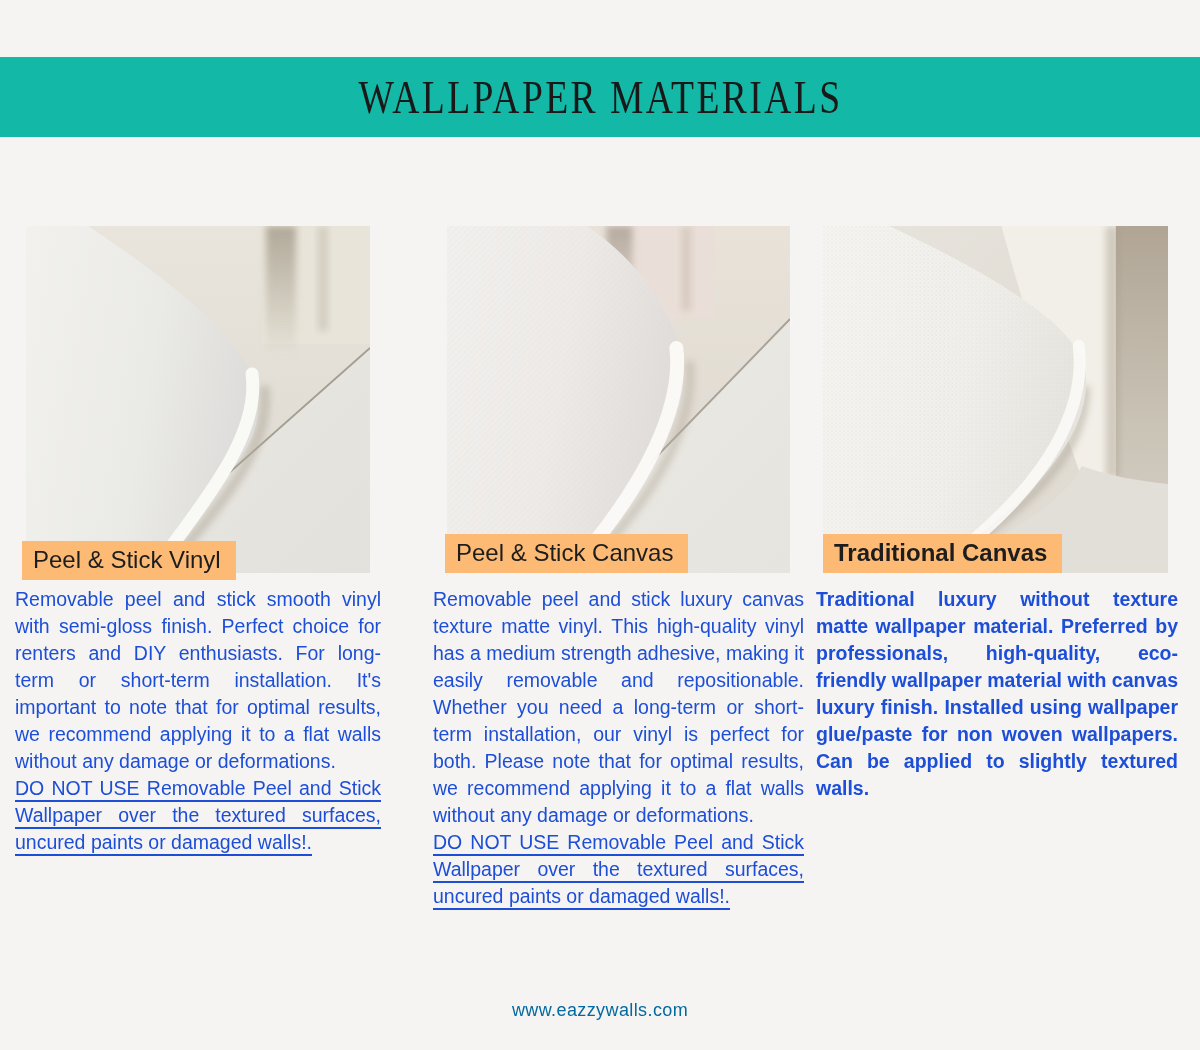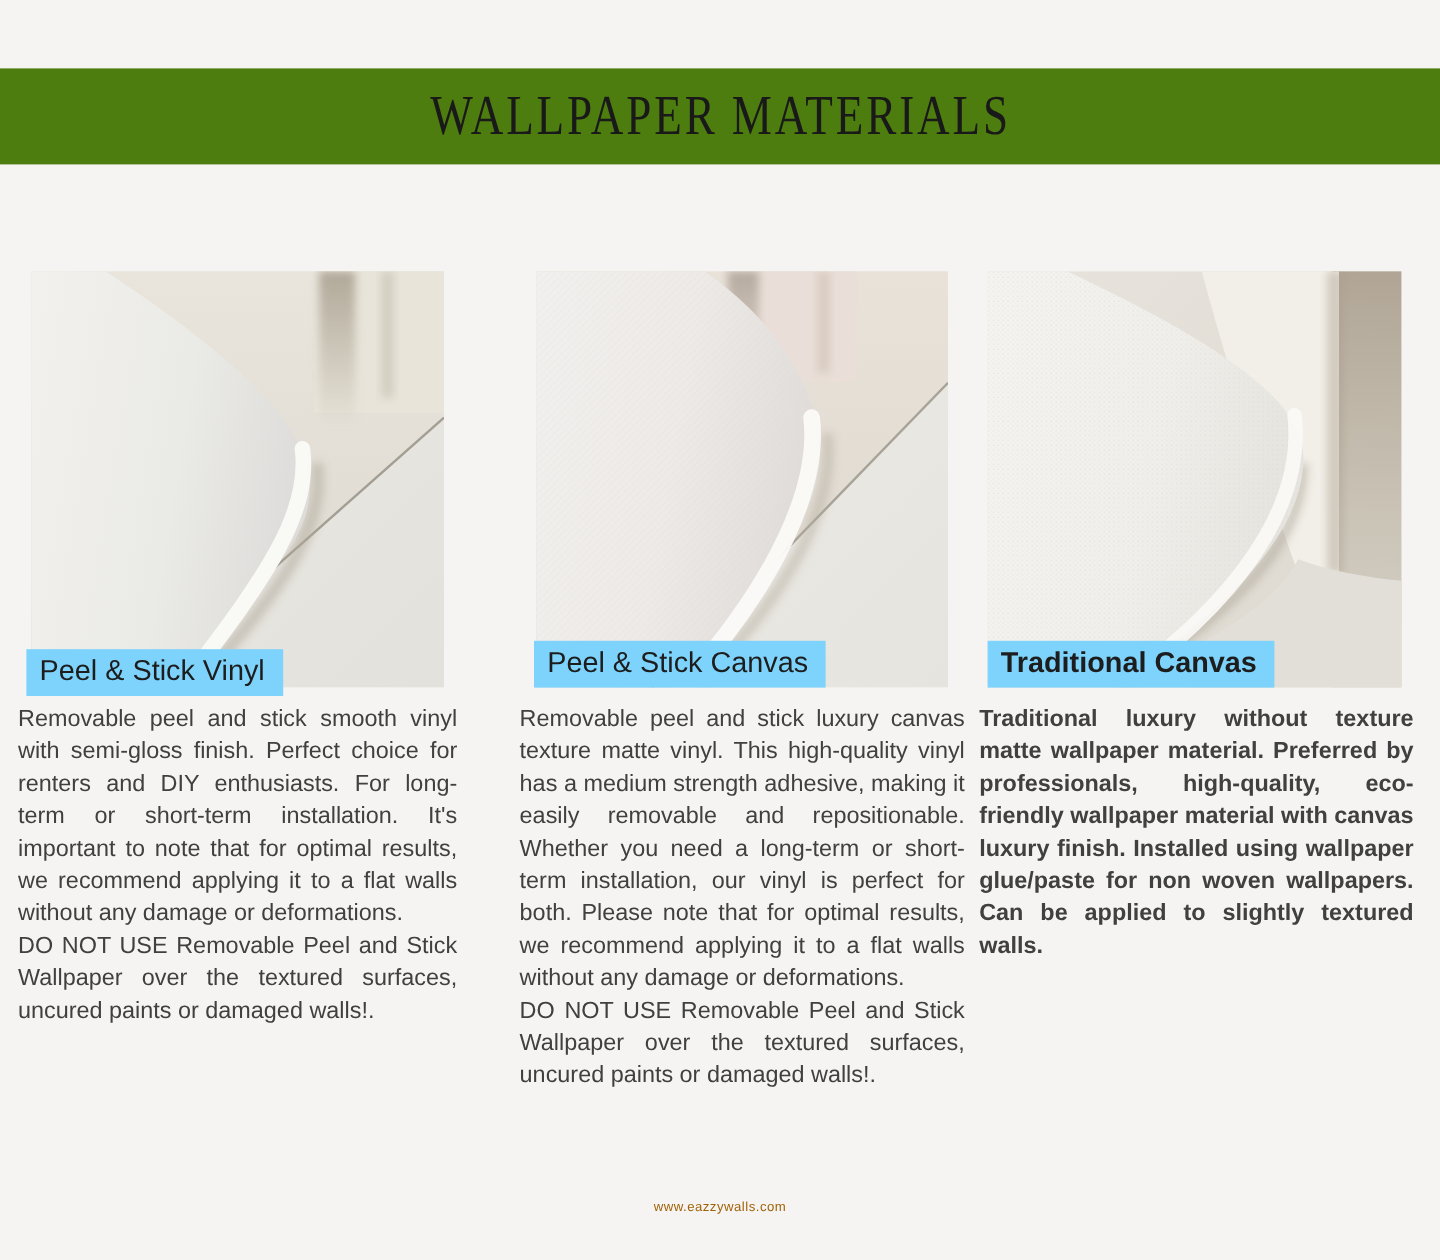--- a/index.html
+++ b/index.html
@@ -11,7 +11,7 @@
   }
   .banner{
     position:absolute;left:0;top:57px;width:1200px;height:80px;
-    background:#4d7c0f;display:flex;align-items:center;justify-content:center;
+    background:#14b8a6;display:flex;align-items:center;justify-content:center;
   }
   .banner h1{
     margin:0;font-family:"Liberation Serif","DejaVu Serif",serif;

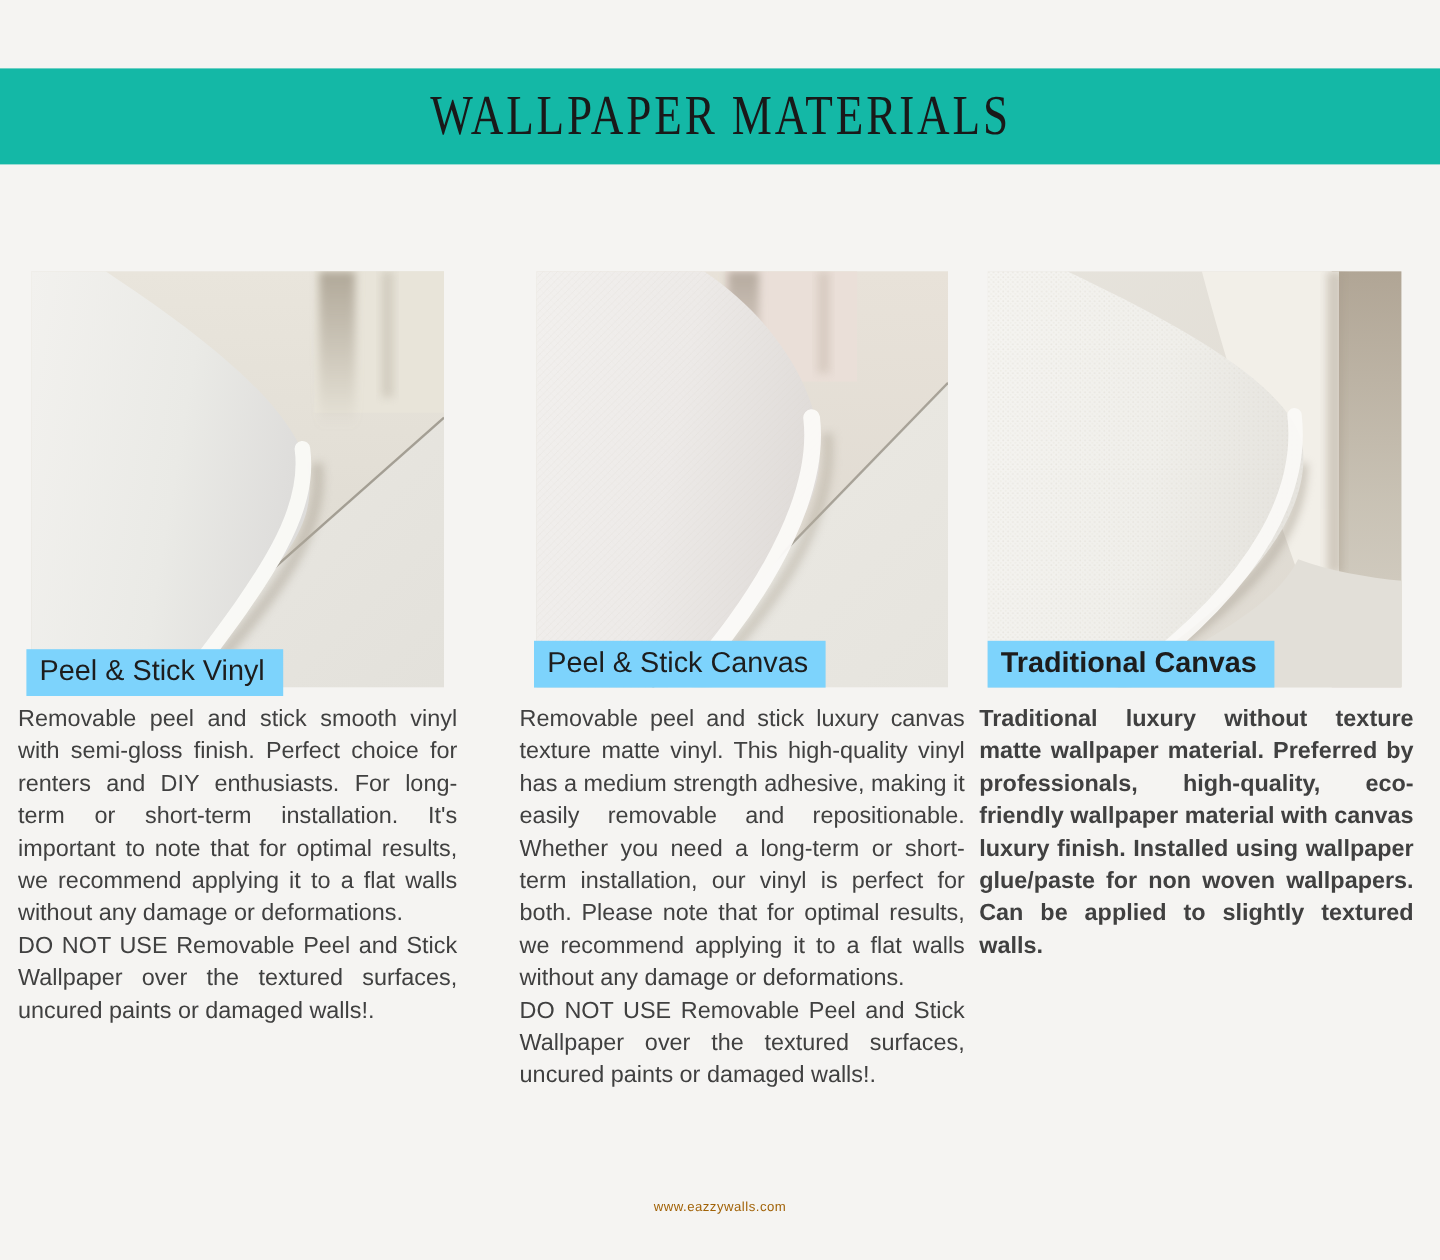--- a/index.html
+++ b/index.html
@@ -28,7 +28,7 @@
   .col-3 .imgwrap{margin-left:7px;width:345px;}
   .imgwrap svg{display:block;width:100%;height:100%;}
   .mat-label{
-    position:absolute;background:#7dd3fc;color:#1d1d1d;
+    position:absolute;background:#fdba74;color:#1d1d1d;
     font-size:24px;line-height:1;padding:7px 15px 8px 11px;white-space:nowrap;
   }
   .col-1 .mat-label{left:-4px;bottom:-7px;}

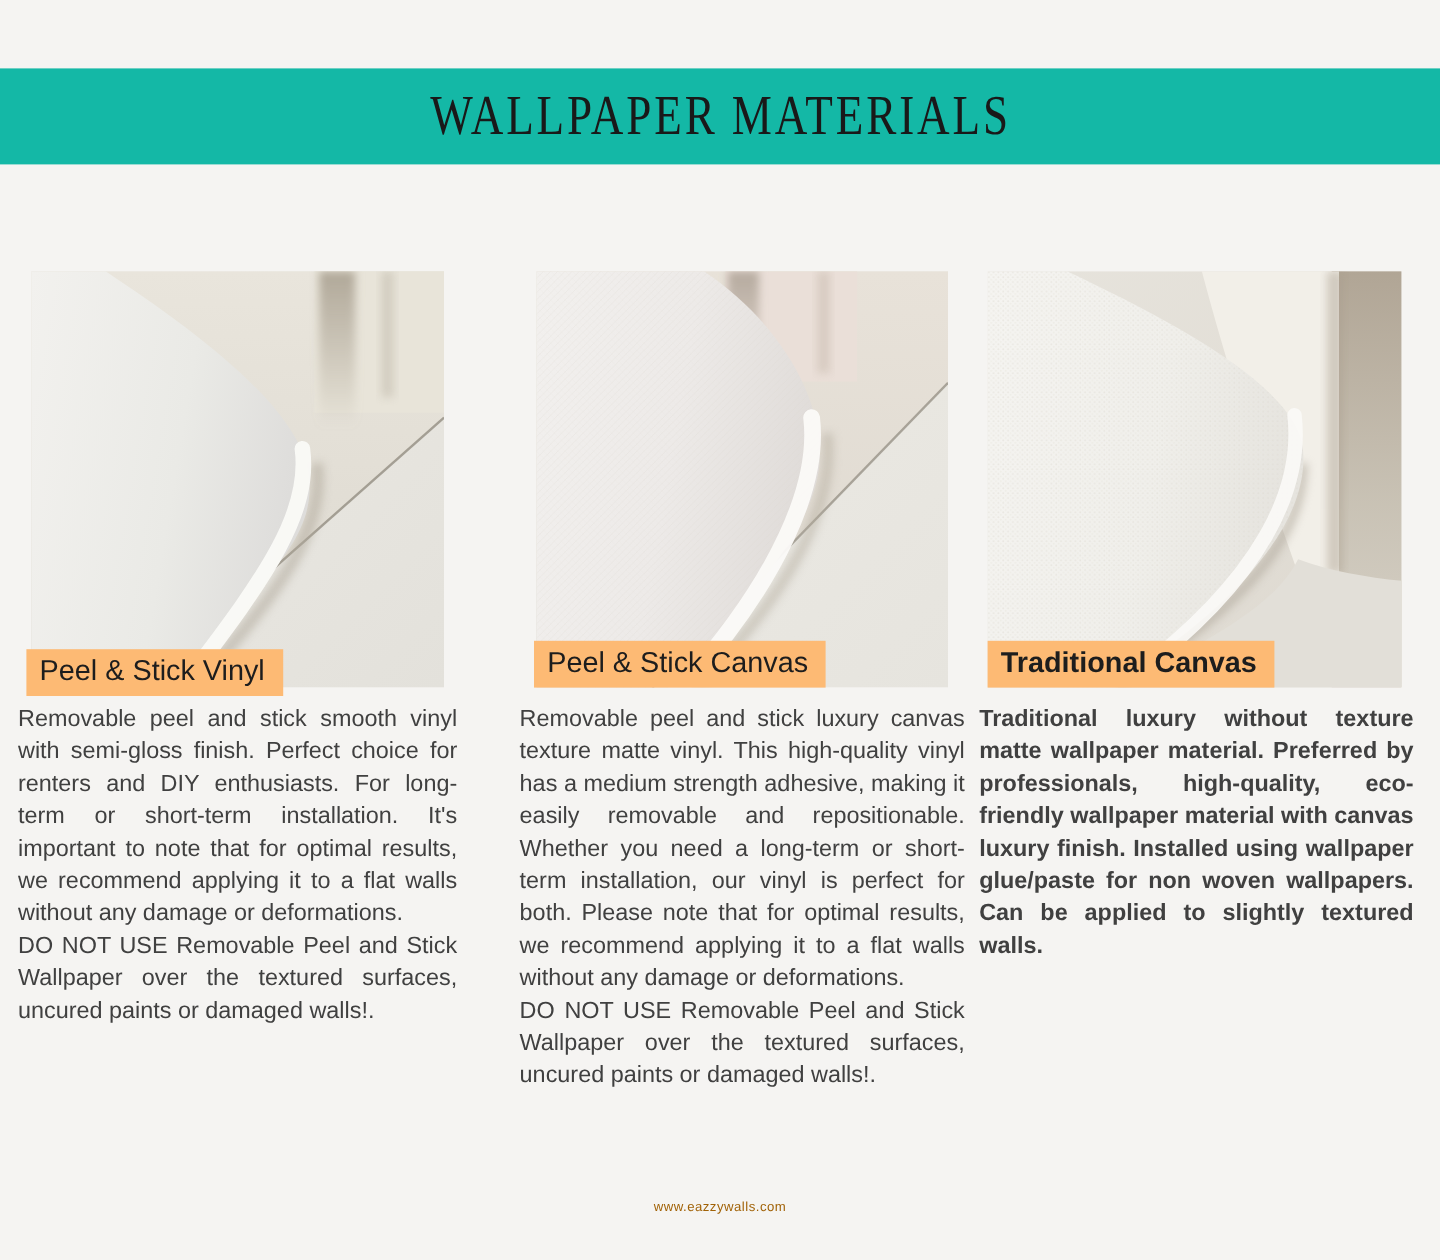--- a/index.html
+++ b/index.html
@@ -35,7 +35,7 @@
   .col-2 .mat-label{left:-2px;bottom:0px;}
   .col-3 .mat-label{left:0px;bottom:0px;}
   .body-text{
-    margin-top:13px;color:#404040;font-size:19.5px;line-height:27px;
+    margin-top:13px;color:#1d4ed8;font-size:19.5px;line-height:27px;
     text-align:justify;
   }
   .body-text p{margin:0;}

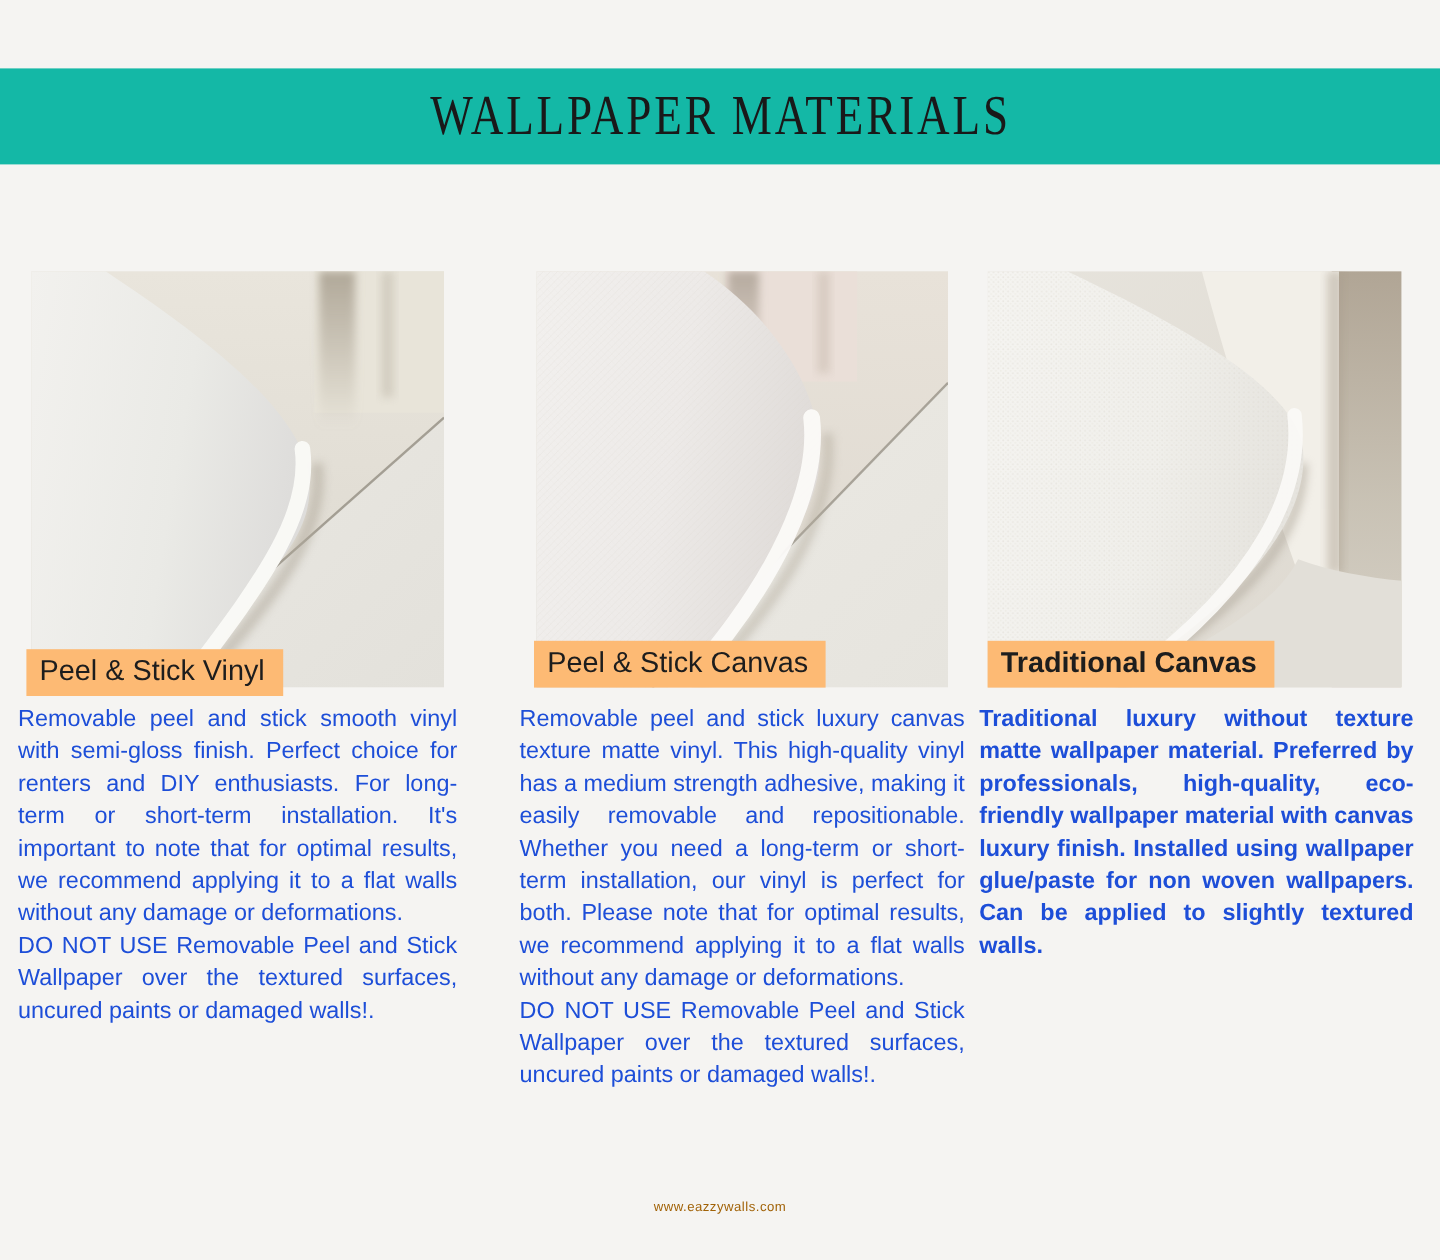--- a/index.html
+++ b/index.html
@@ -40,6 +40,7 @@
   }
   .body-text p{margin:0;}
   .body-text p.warning{
+    text-decoration:underline;
     text-decoration-thickness:2px;
     text-underline-offset:5px;
   }

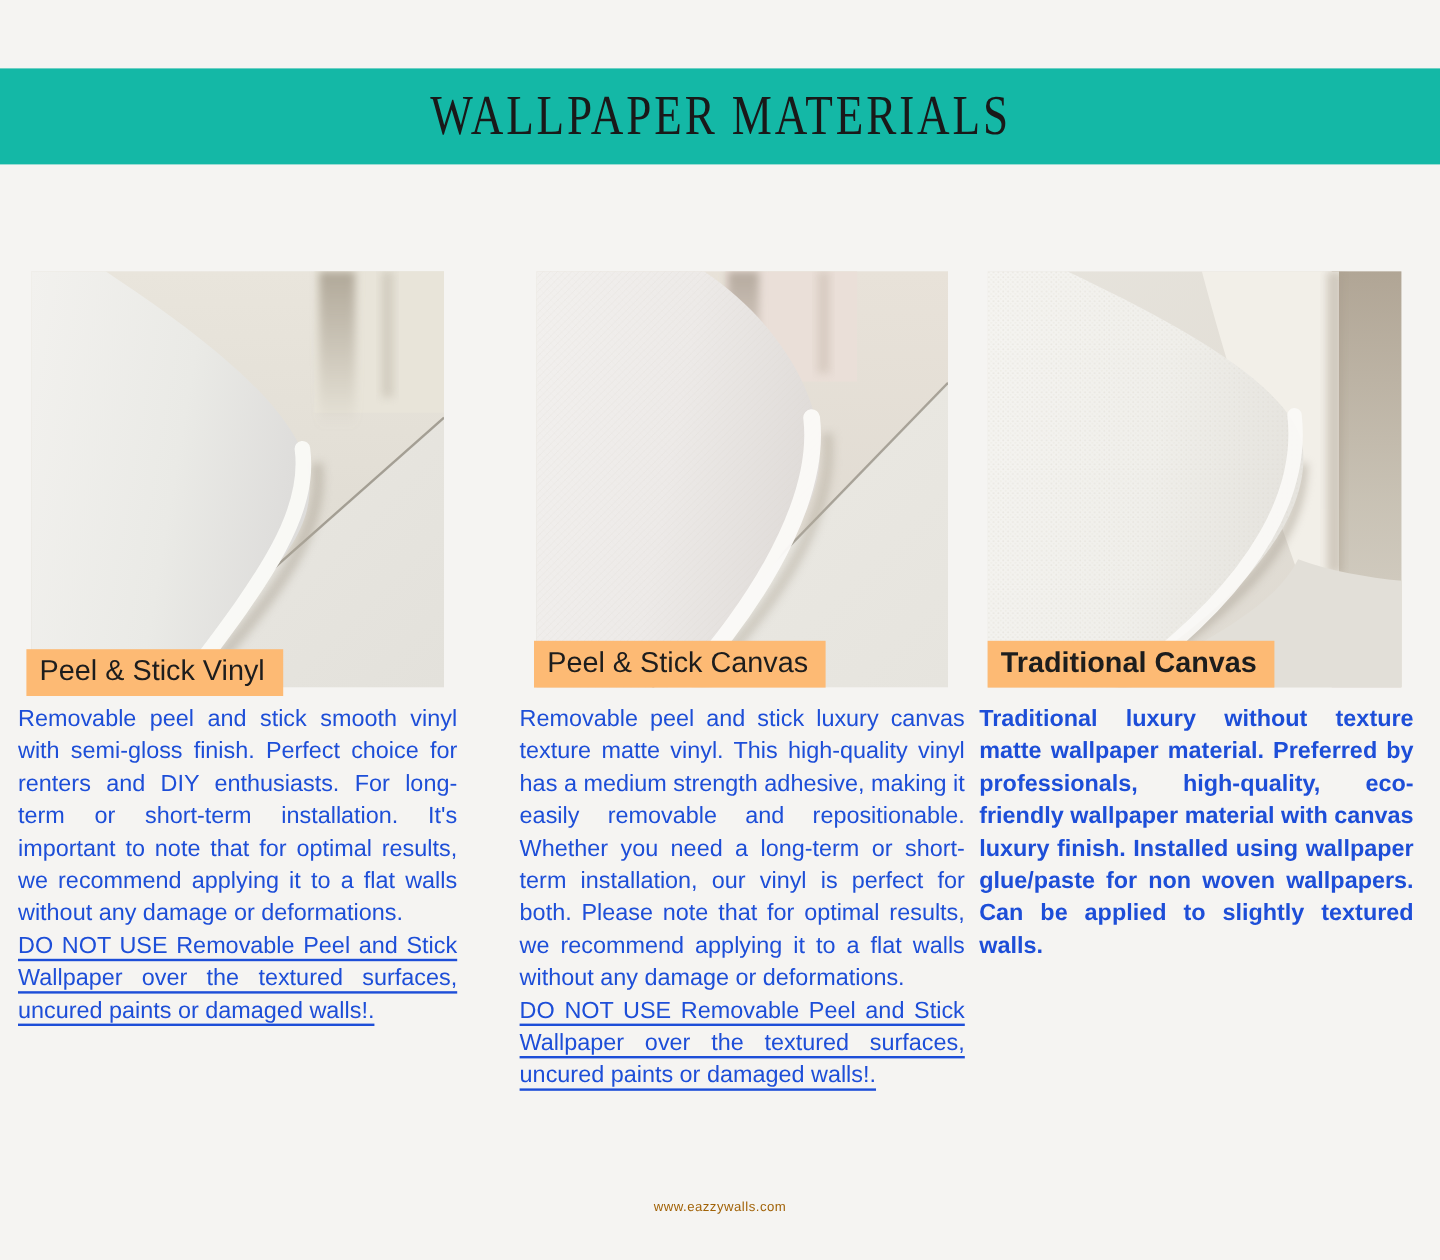--- a/index.html
+++ b/index.html
@@ -46,7 +46,7 @@
   }
   .footer{
     position:absolute;left:0;top:1000px;width:1200px;text-align:center;
-    font-size:11px;letter-spacing:0.4px;color:#a16207;
+    font-size:18px;letter-spacing:0.4px;color:#0369a1;
   }
 </style>
 </head>

